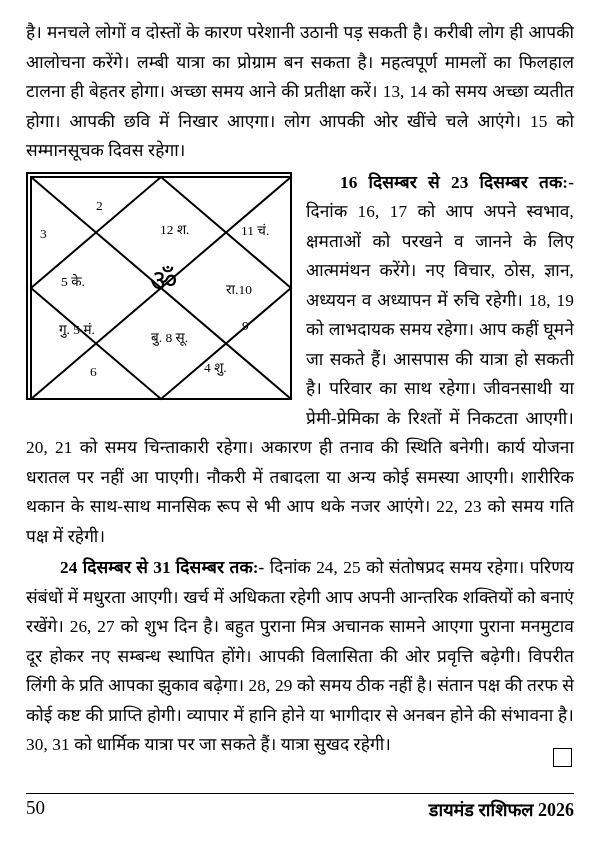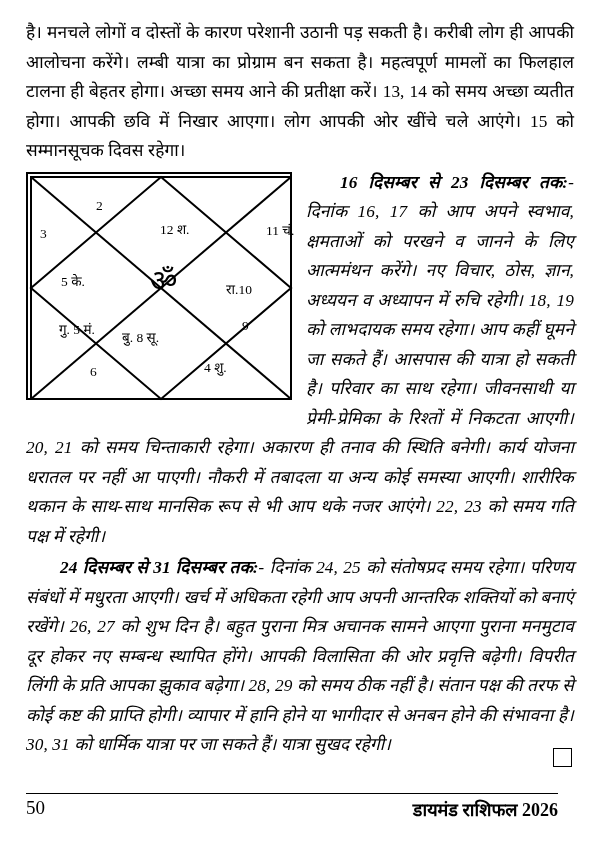--- a/index.html
+++ b/index.html
@@ -33,7 +33,6 @@
   }
   .para-indent {
     text-indent: 34px;
-    font-style: italic;
   }
   .bold-lead {
     font-weight: bold;

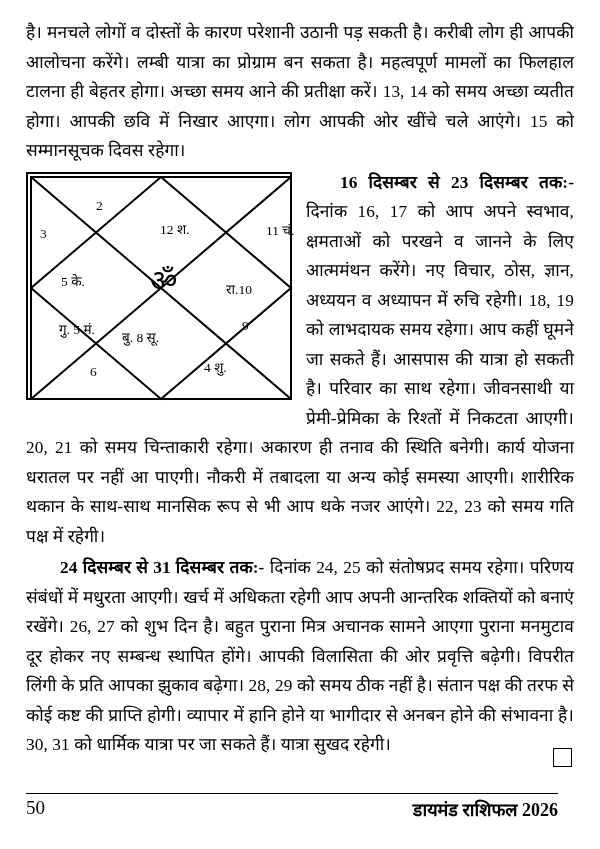--- a/index.html
+++ b/index.html
@@ -128,7 +128,7 @@
 
         <span class="ch-lbl" style="left:68px; top:24px;">2</span>
         <span class="ch-lbl" style="left:132px; top:46px;">12 श.</span>
-        <span class="ch-lbl" style="left:238px; top:47px;">11 चं.</span>
+        <span class="ch-lbl" style="left:213px; top:47px;">11 चं.</span>
         <span class="ch-lbl" style="left:198px; top:100px;margin-top:6px;">रा.10</span>
         <span class="ch-lbl" style="left:214px; top:144px;">9</span>
         <span class="ch-lbl" style="left:176px; top:184px;">4 शु.</span>

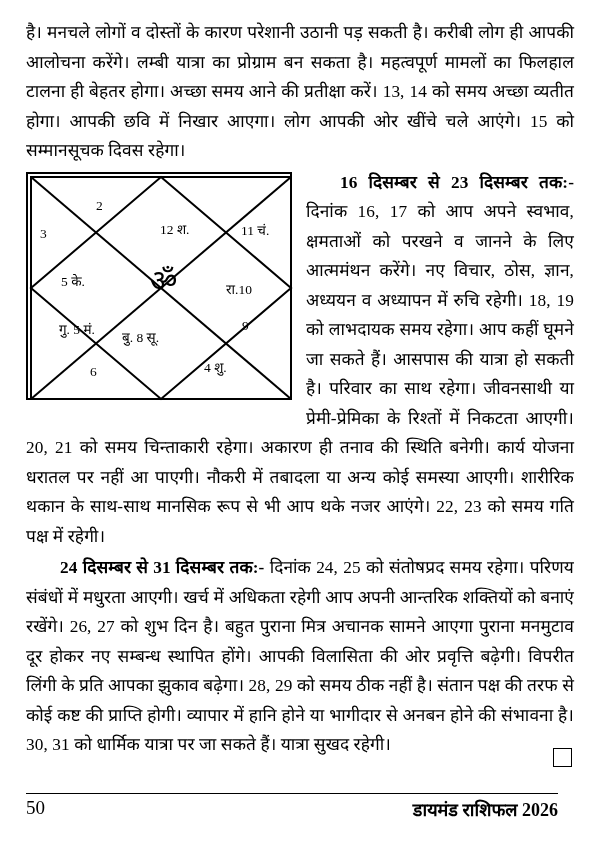--- a/index.html
+++ b/index.html
@@ -132,7 +132,7 @@
         <span class="ch-lbl" style="left:198px; top:100px;margin-top:6px;">रा.10</span>
         <span class="ch-lbl" style="left:214px; top:144px;">9</span>
         <span class="ch-lbl" style="left:176px; top:184px;">4 शु.</span>
-        <span class="ch-lbl" style="left:94px; top:154px;">बु. 8 सू.</span>
+        <span class="ch-lbl" style="left:123px; top:154px;">बु. 8 सू.</span>
         <span class="ch-lbl" style="left:62px; top:190px;">6</span>
         <span class="ch-lbl" style="left:31px; top:146px;">गु. 5 मं.</span>
         <span class="ch-lbl" style="left:33px; top:98px;">5 के.</span>

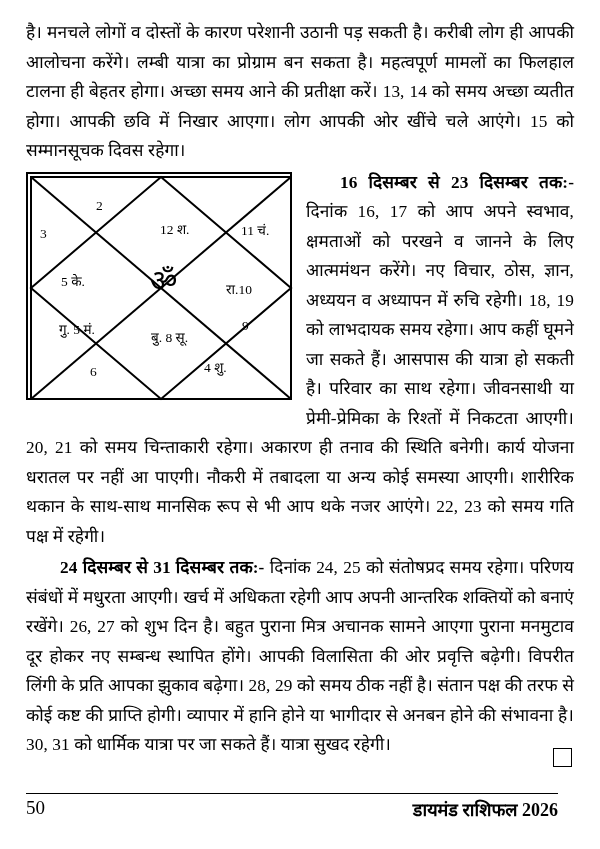--- a/index.html
+++ b/index.html
@@ -83,7 +83,7 @@
   }
   .footer {
     position: absolute;
-    left: 0; right: 16px;
+    left: 0; right: 0;
     bottom: 18px;
     height: 46px;
   }

